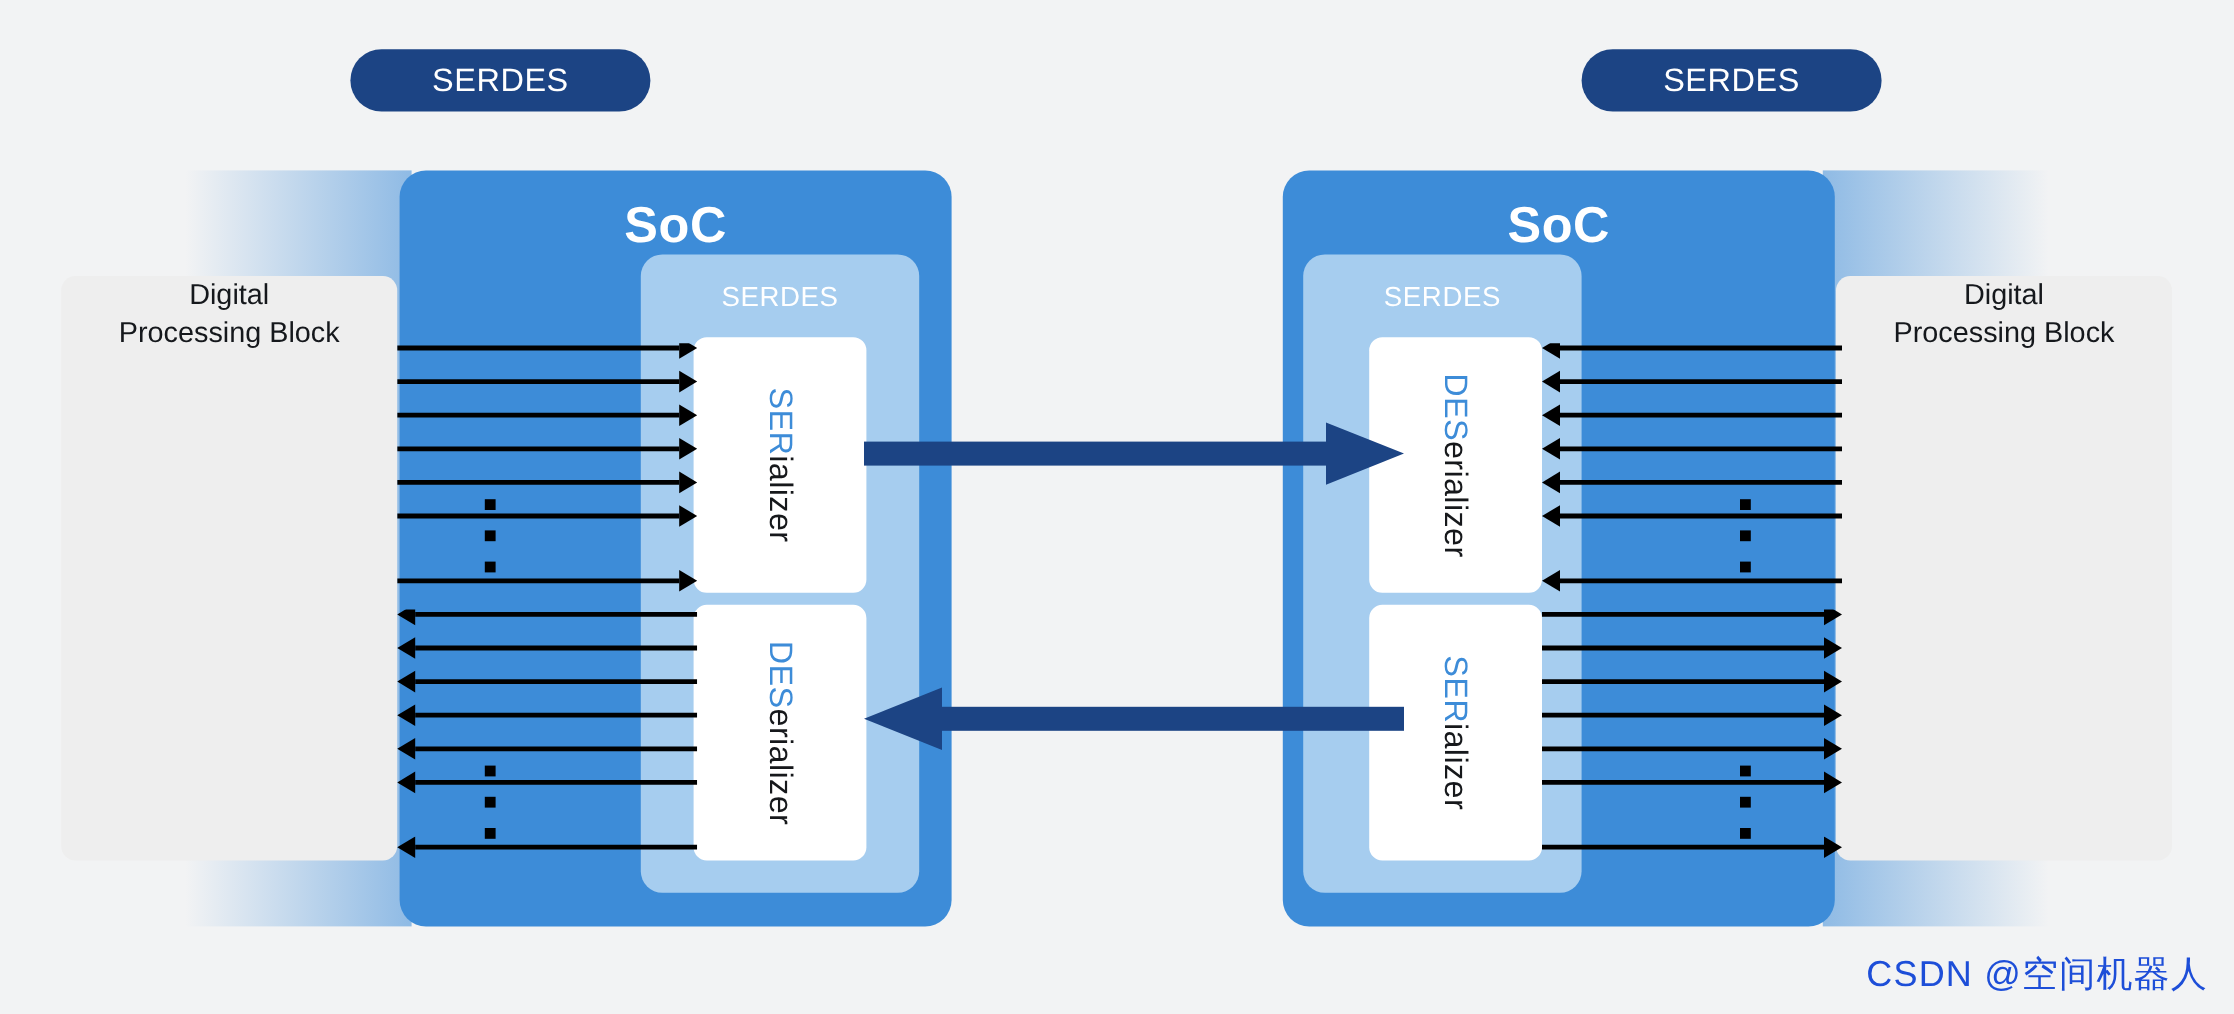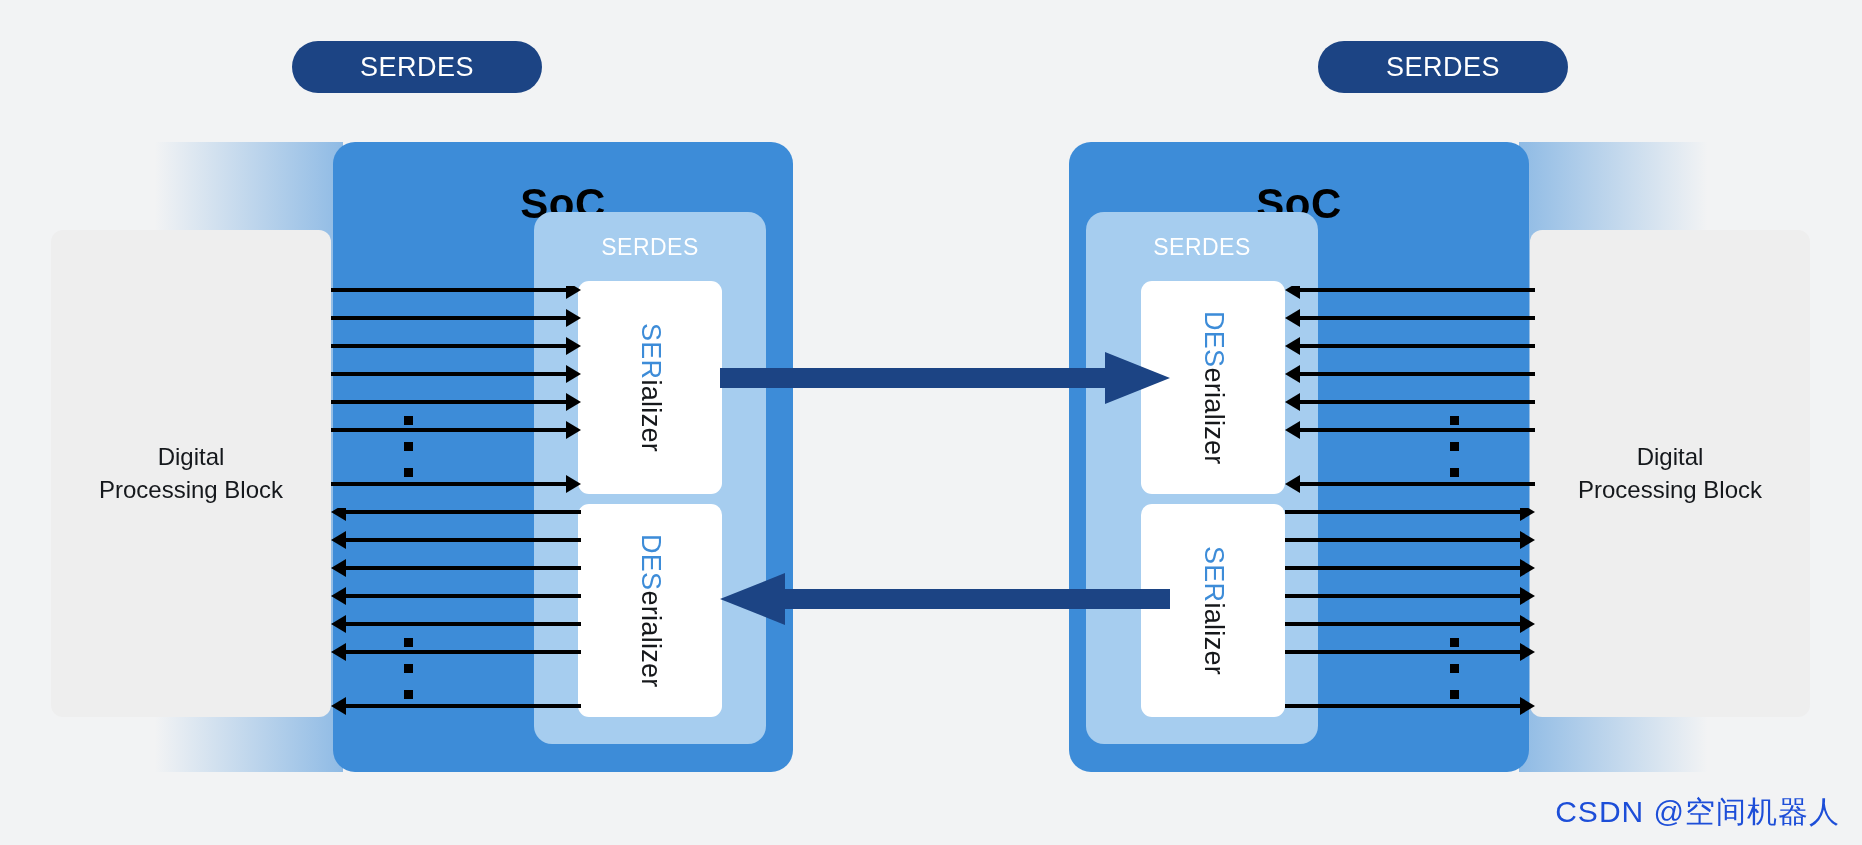--- a/index.html
+++ b/index.html
@@ -35,8 +35,8 @@
   .soc-left  { left: 333px; width: 460px; }
   .soc-right { left: 1069px; width: 460px; }
   .soc-title {
-    position: absolute; top: 38px; left: 0; right: 0;
-    text-align: center; color: #000000;
+    position: absolute; top: 22px; left: 0; right: 0;
+    text-align: center; color: #ffffff;
     font-size: 42px; font-weight: bold; letter-spacing: 0.5px;
   }
 

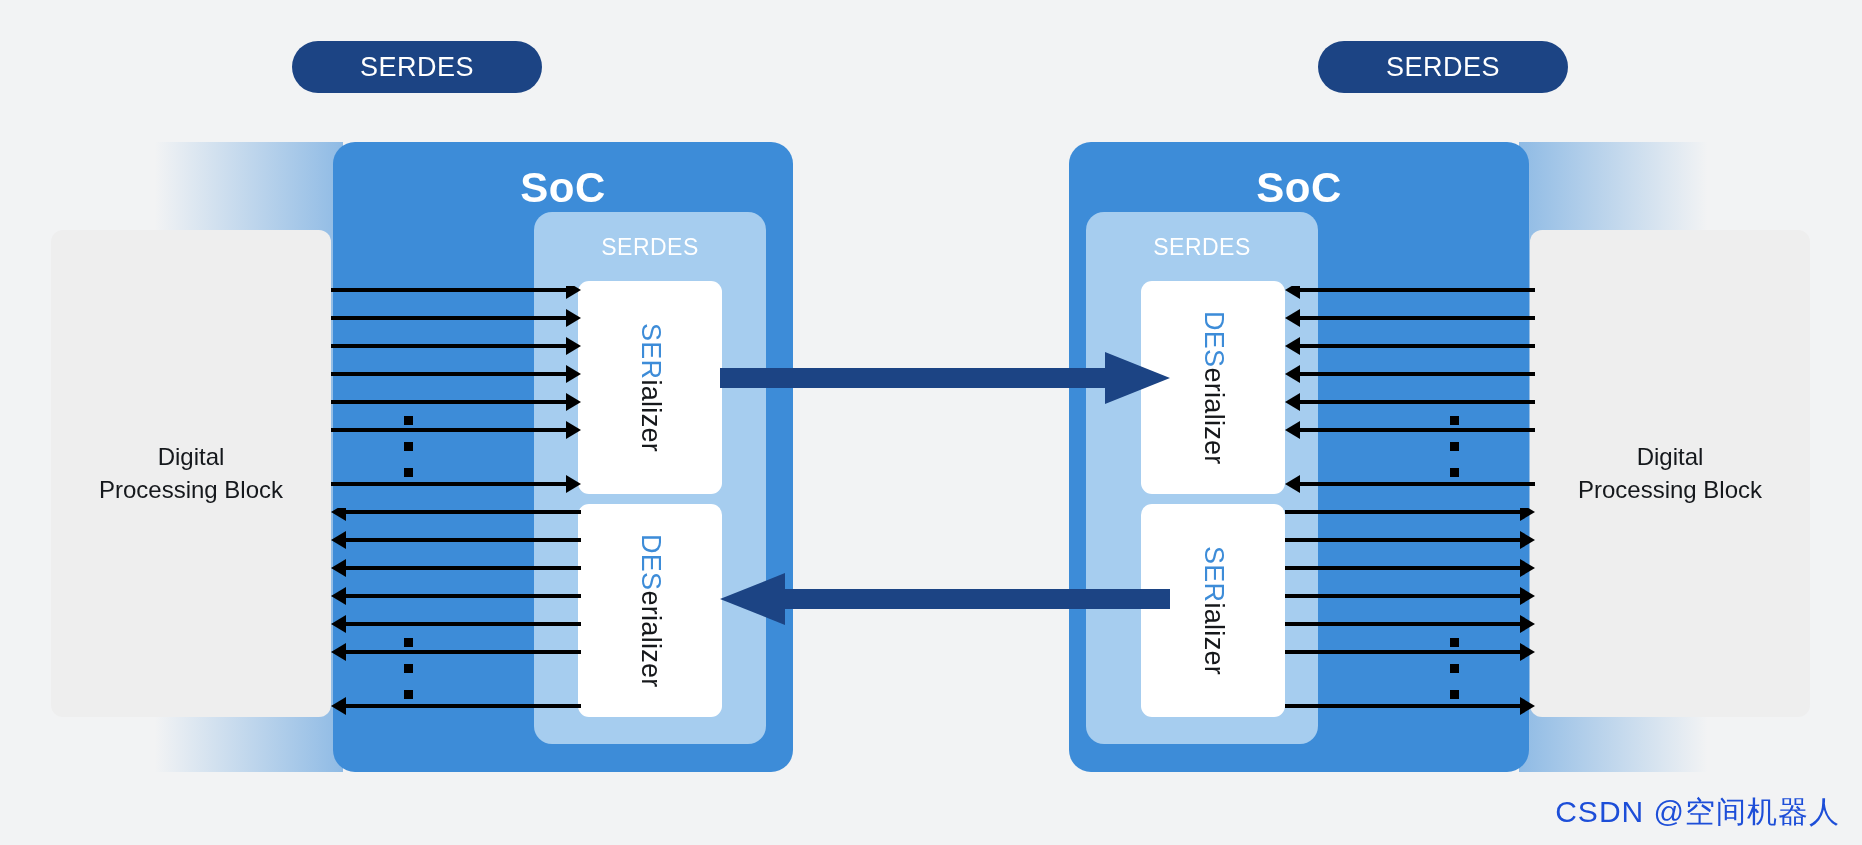--- a/index.html
+++ b/index.html
@@ -54,7 +54,7 @@
     top: 230px; height: 487px; width: 280px;
     background: #eeeeee;
     border-radius: 12px;
-    display: flex; align-items: center; justify-content: center;
+    display: flex; align-items: flex-start; justify-content: center;
     text-align: center;
     color: #15181c;
     font-size: 24px;

